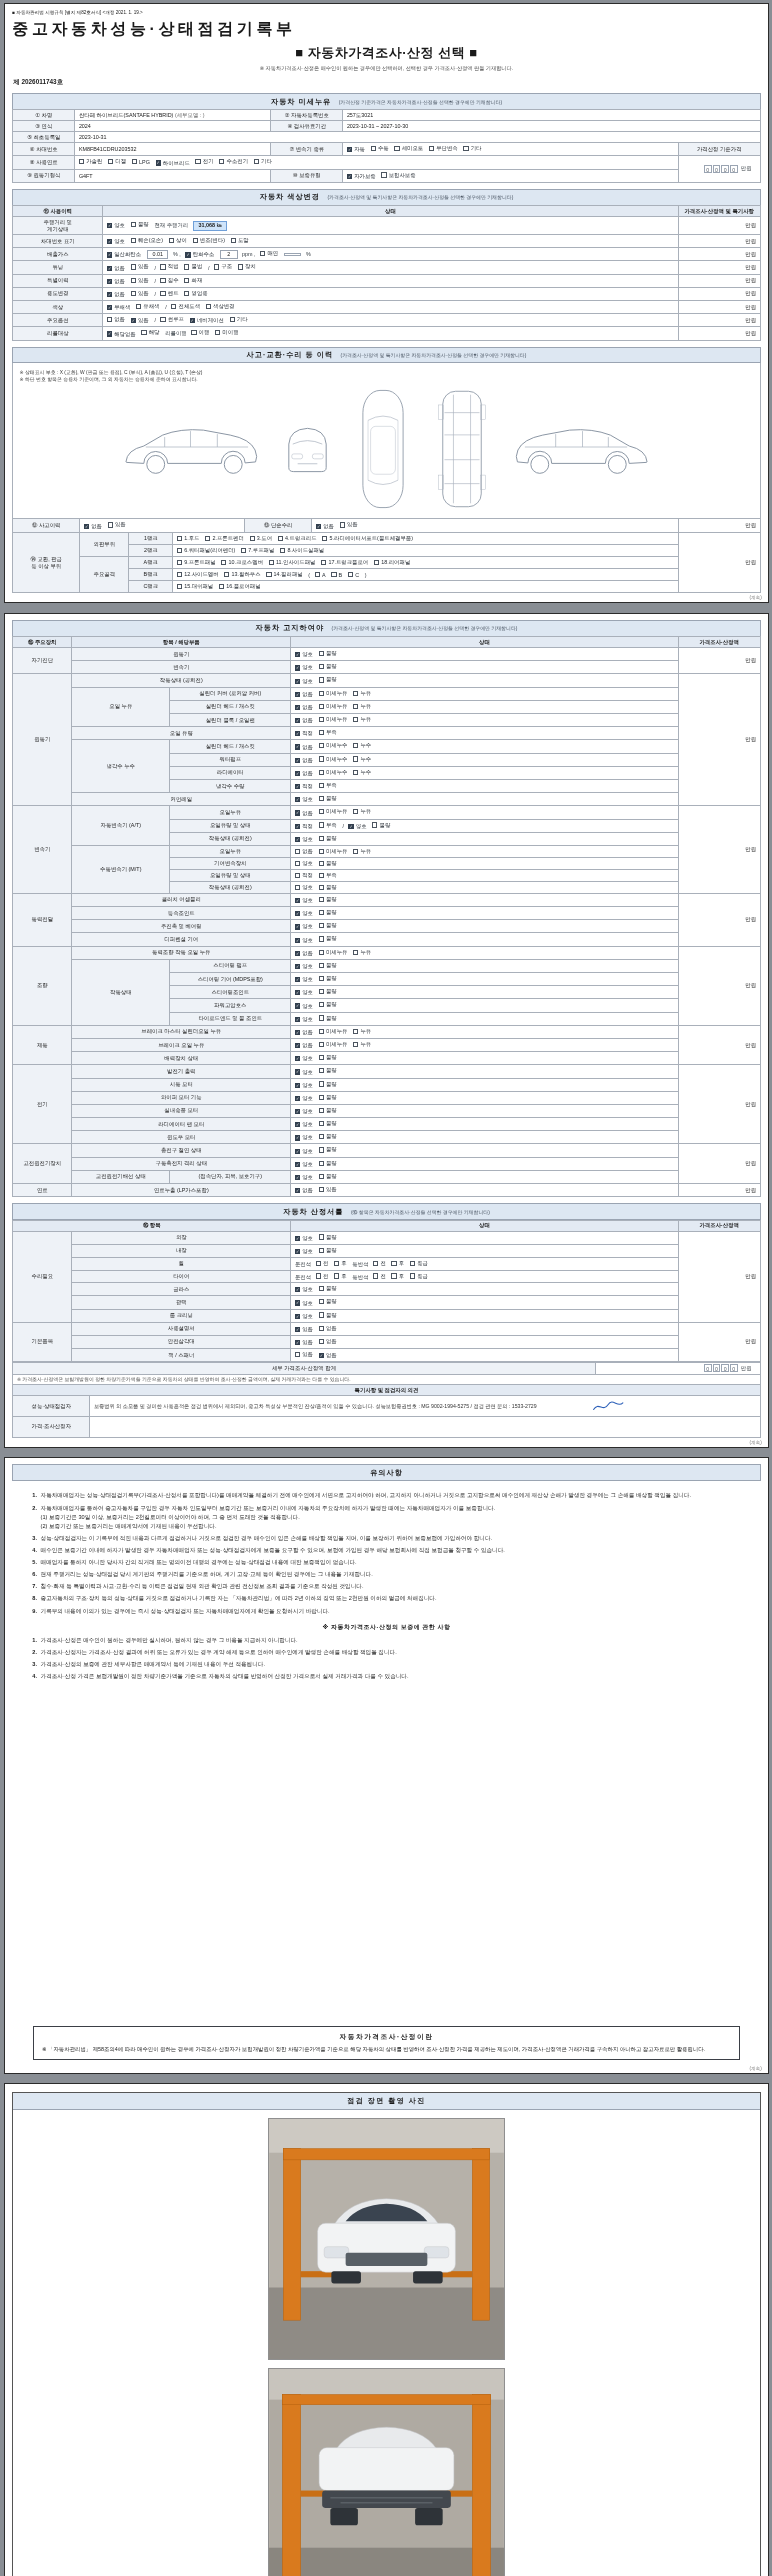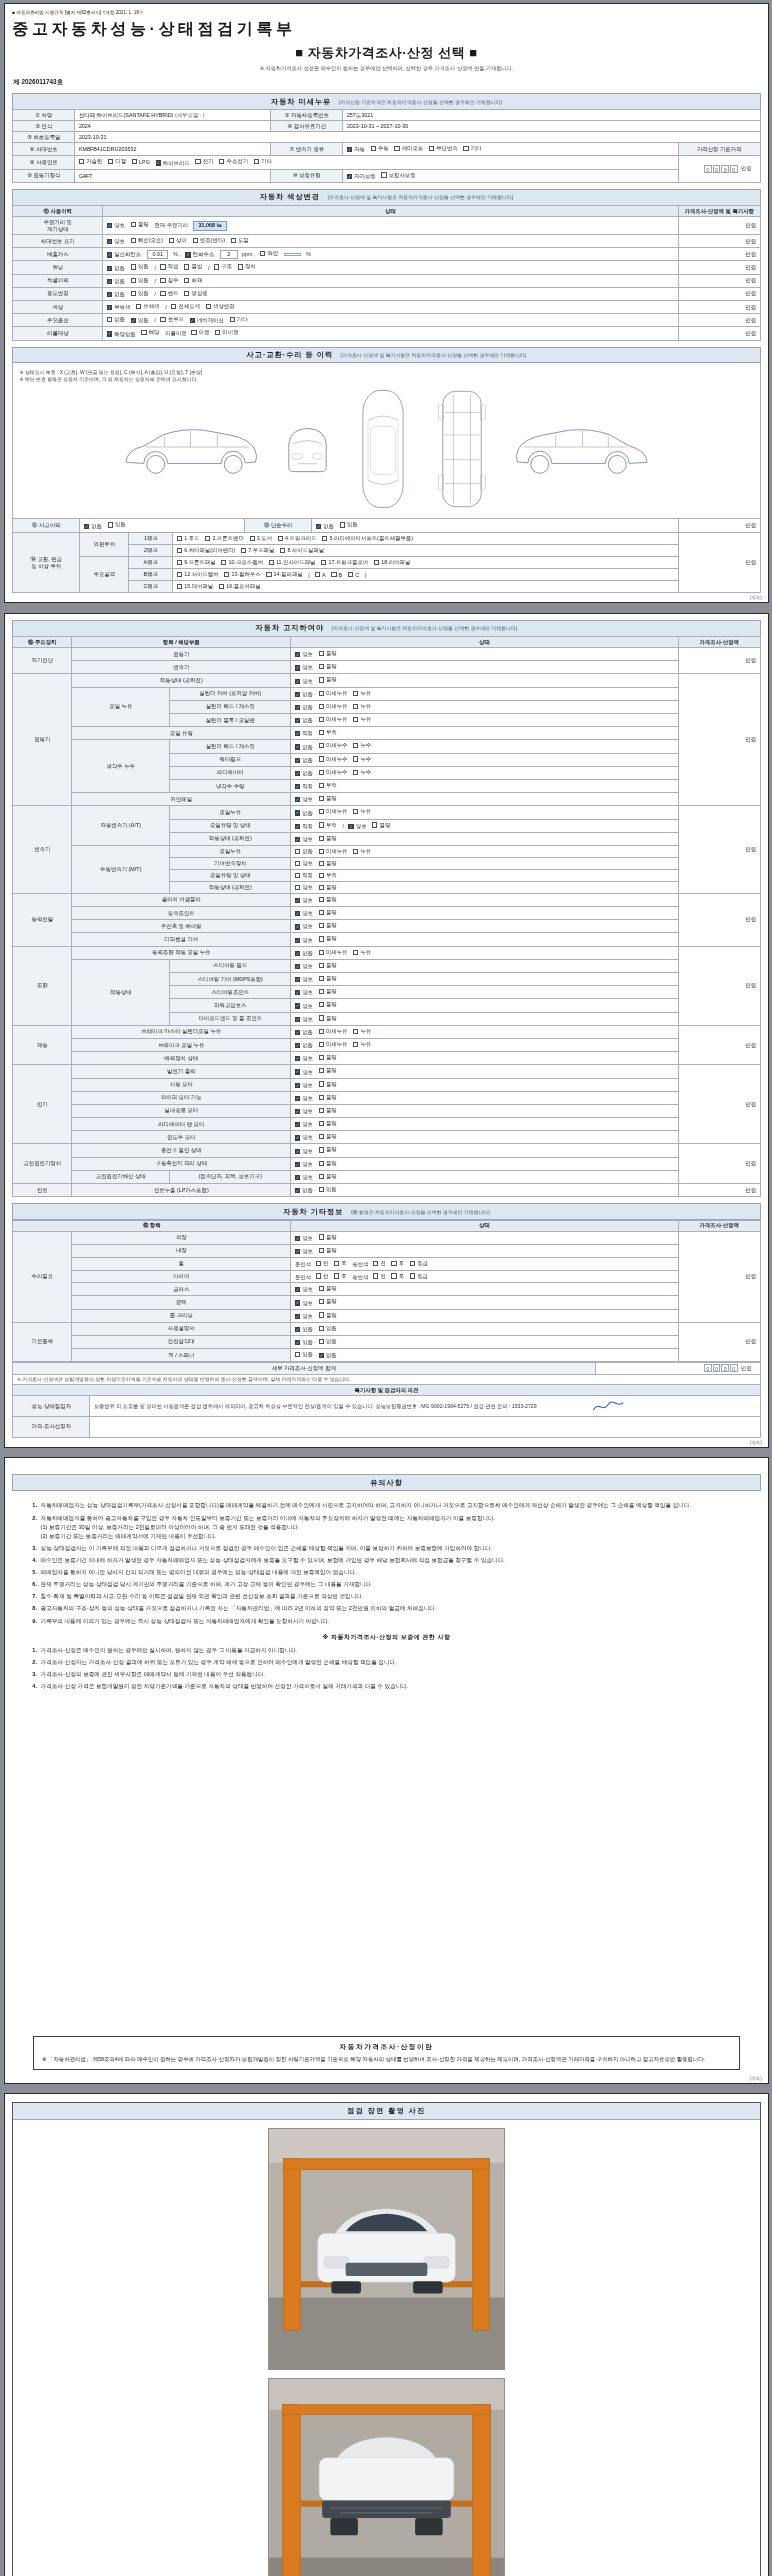--- a/index.html
+++ b/index.html
@@ -1044,7 +1044,7 @@
     </table>
 
     <div class="secbar">
-      <span class="t">자동차 기타정보</span>
+      <span class="t">자동차 산정서를</span>
       <span class="n">(⑯ 항목은 자동차가격조사·산정을 선택한 경우에만 기재합니다)</span>
     </div>
     <table class="grid">

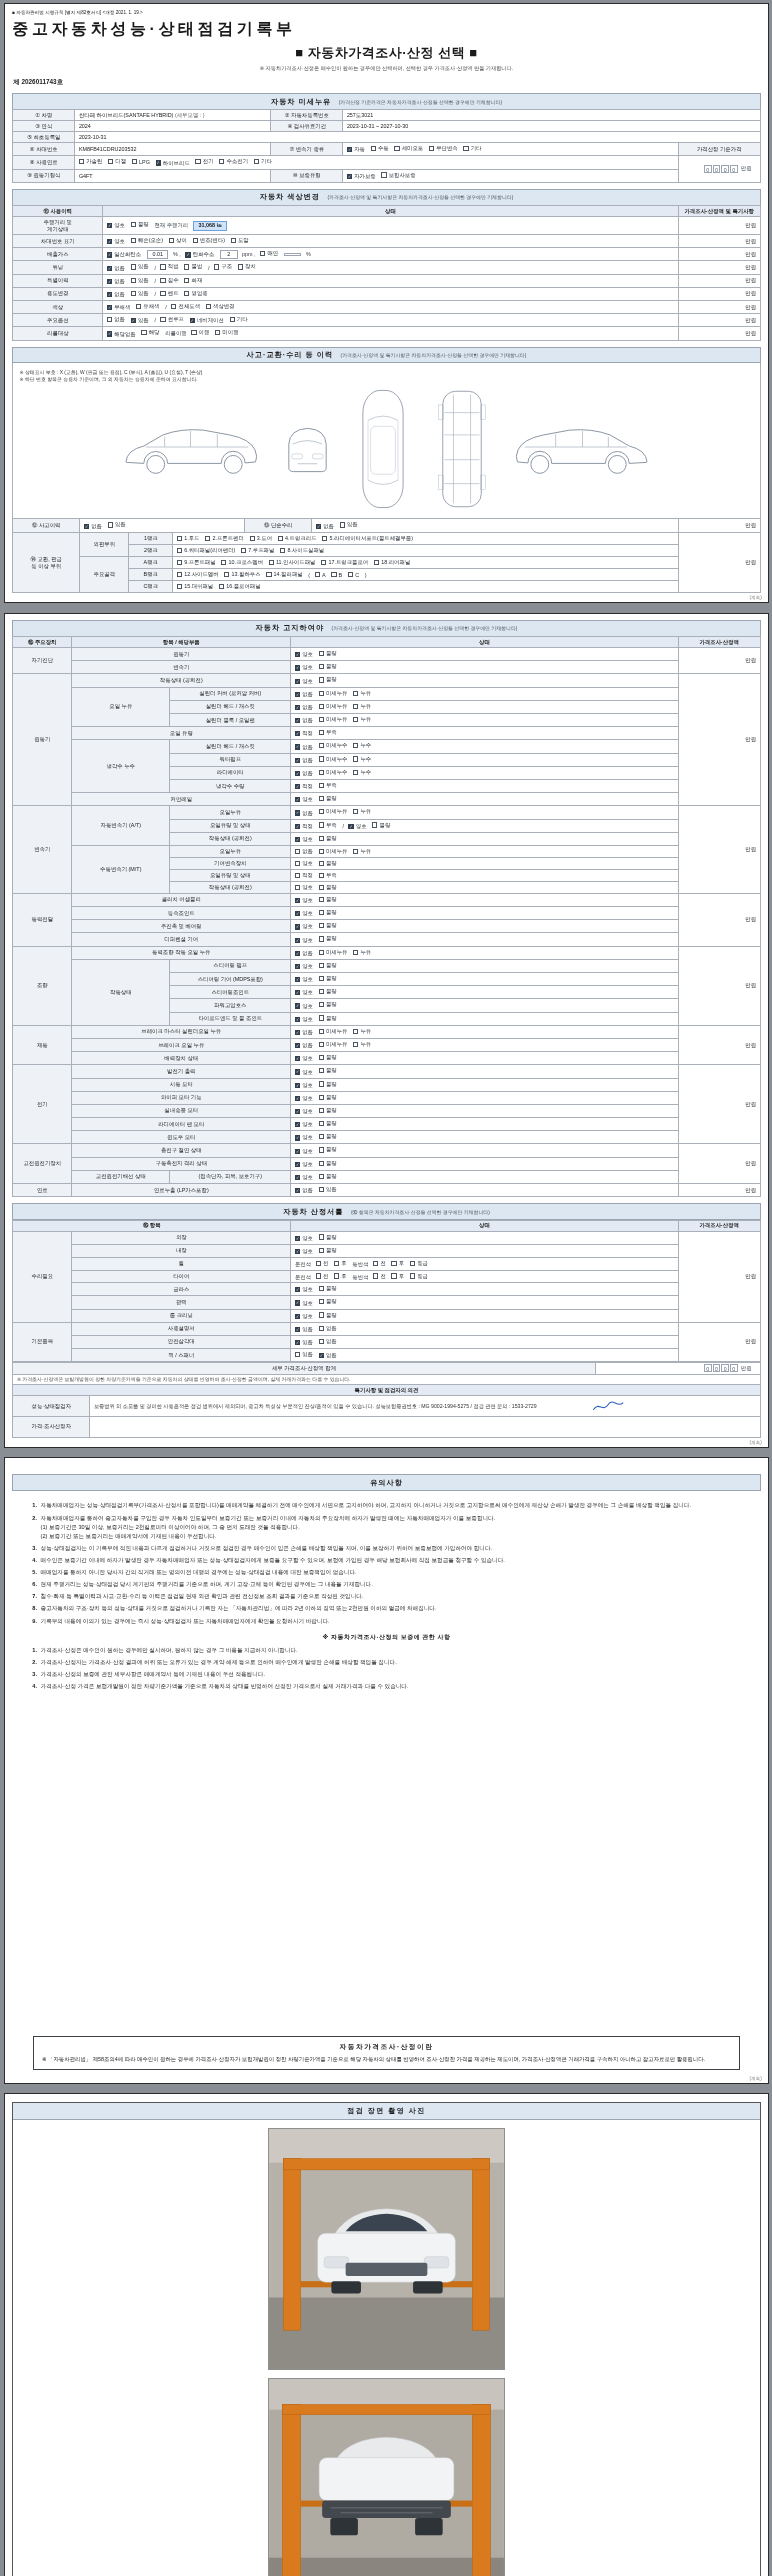--- a/index.html
+++ b/index.html
@@ -1241,7 +1241,7 @@
   </div>
 
   <div class="sheet">
-    <div class="secbar" style="margin-top:11px">
+    <div class="secbar" style="margin-top:1px">
       <span class="t">유의사항</span>
     </div>
     <div class="notes-body">

